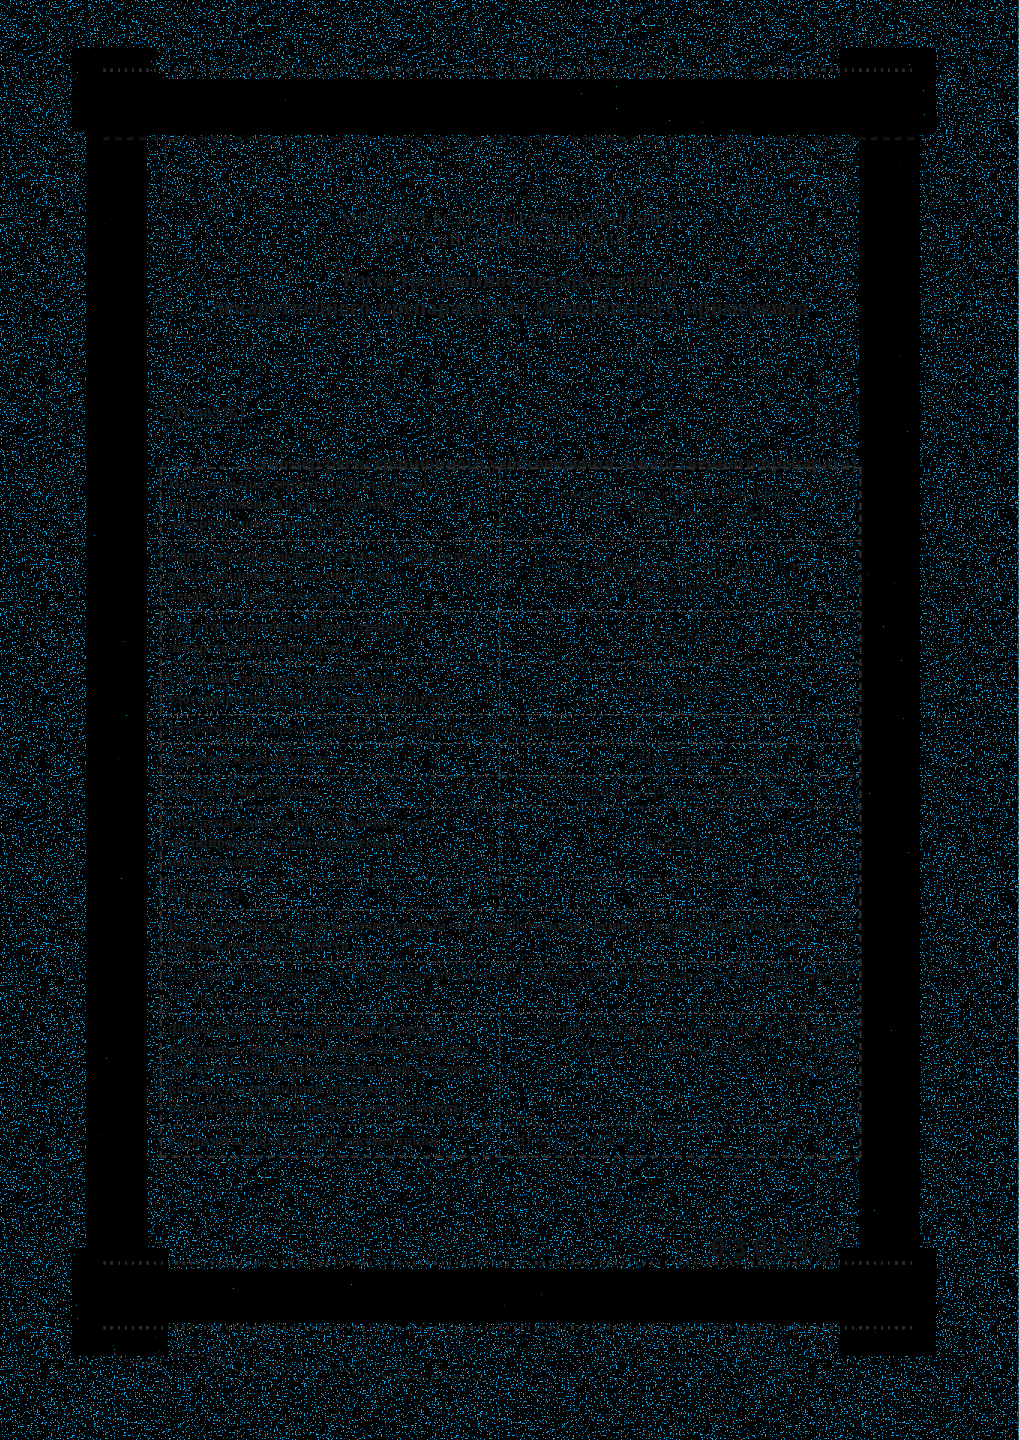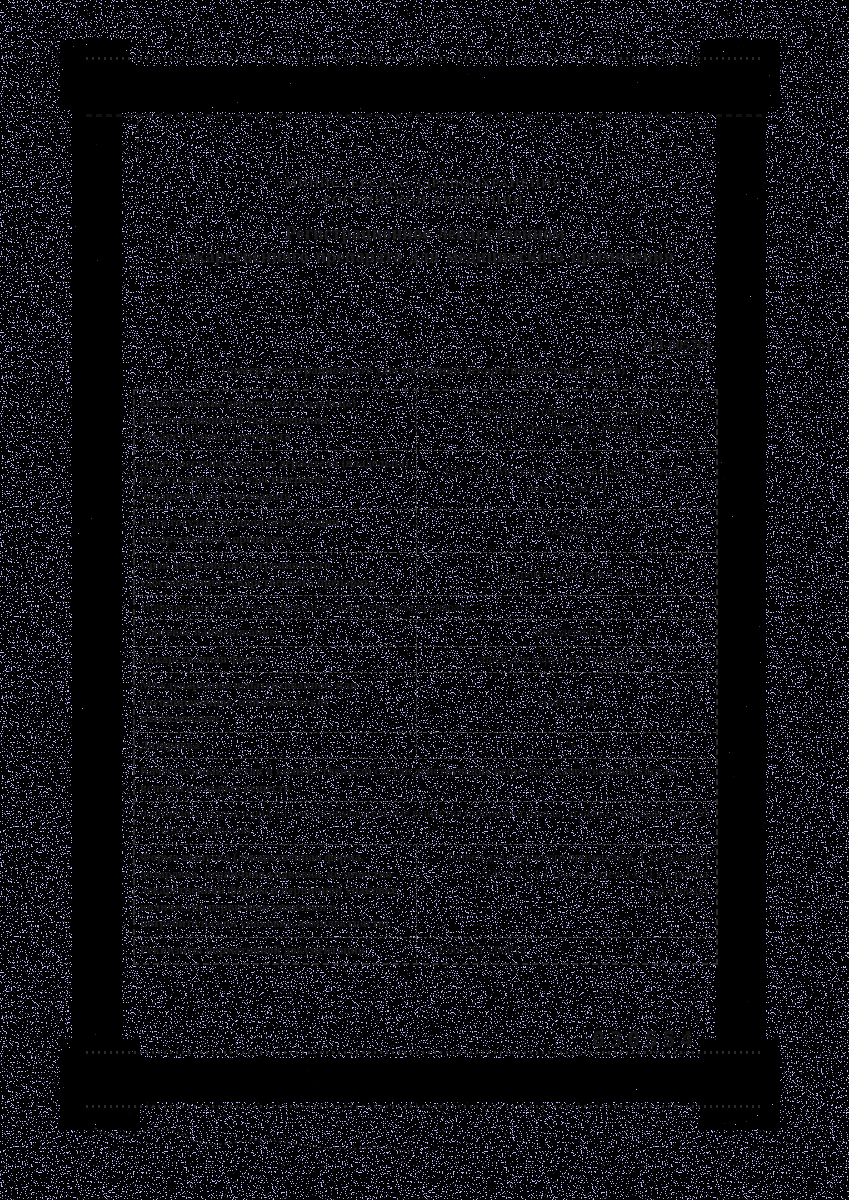--- a/index.html
+++ b/index.html
@@ -7,7 +7,7 @@
     position:relative;
     width:849px;height:1200px;
     margin:0 auto;
-    background:#c4b5fd;
+    background:#0ea5e9;
     overflow:hidden;
     font-family:"Liberation Serif","DejaVu Serif",serif;
     color:#1b1b1b;

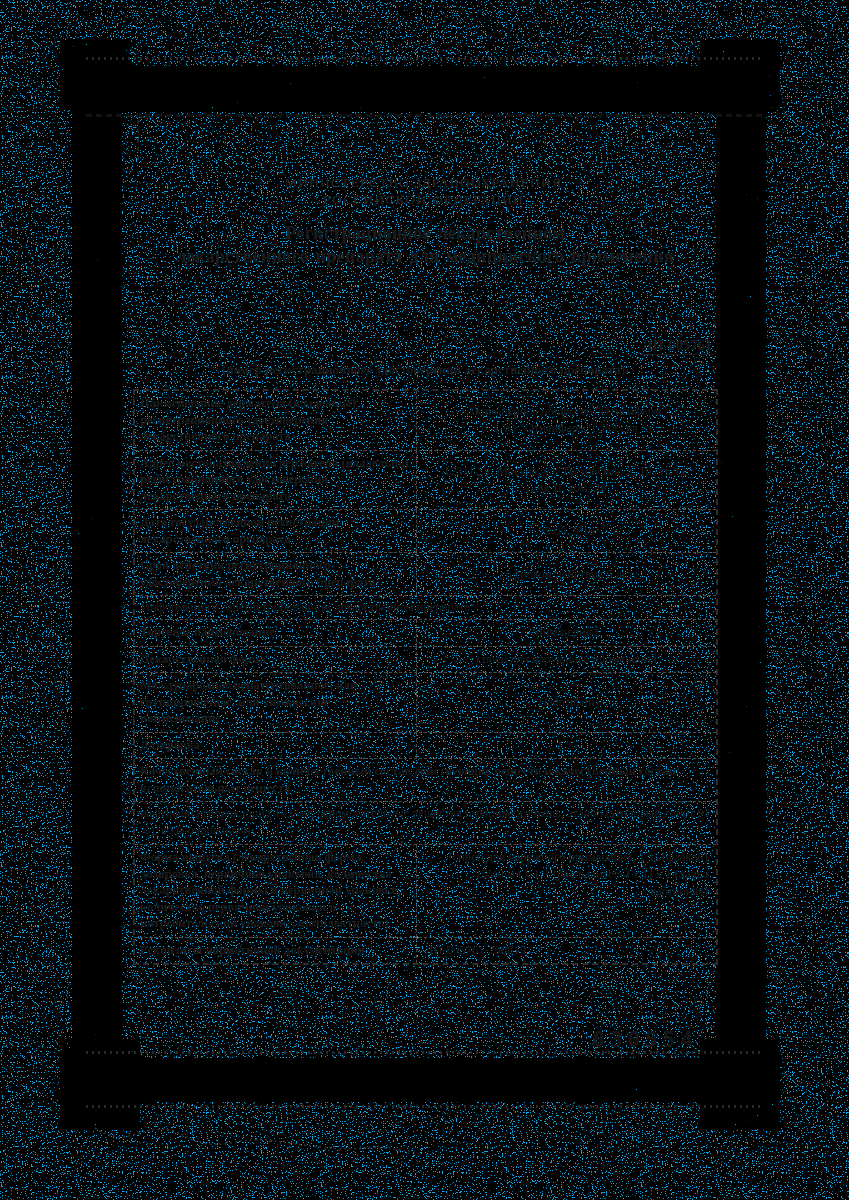--- a/index.html
+++ b/index.html
@@ -27,7 +27,7 @@
   .doc-title{position:absolute;top:222px;left:100px;width:650px;text-align:center;
     font-weight:700;font-size:18px;line-height:23px;letter-spacing:.3px;word-spacing:2px;
     text-shadow:0.5px 0.5px 0.6px rgba(20,20,20,.6);}
-  .certnum-wrap{position:absolute;top:336px;left:133px;width:581px;text-align:right;}
+  .certnum-wrap{position:absolute;top:336px;left:133px;width:581px;text-align:left;}
   .certnum{display:inline-block;font-weight:700;font-size:14.5px;border-bottom:1.6px solid #1d1d1d;padding:0 2px 0 2px;
     text-shadow:0.4px 0.4px 0.5px rgba(20,20,20,.6);}
   .cert-caption{position:absolute;top:362px;left:133px;width:581px;text-align:center;

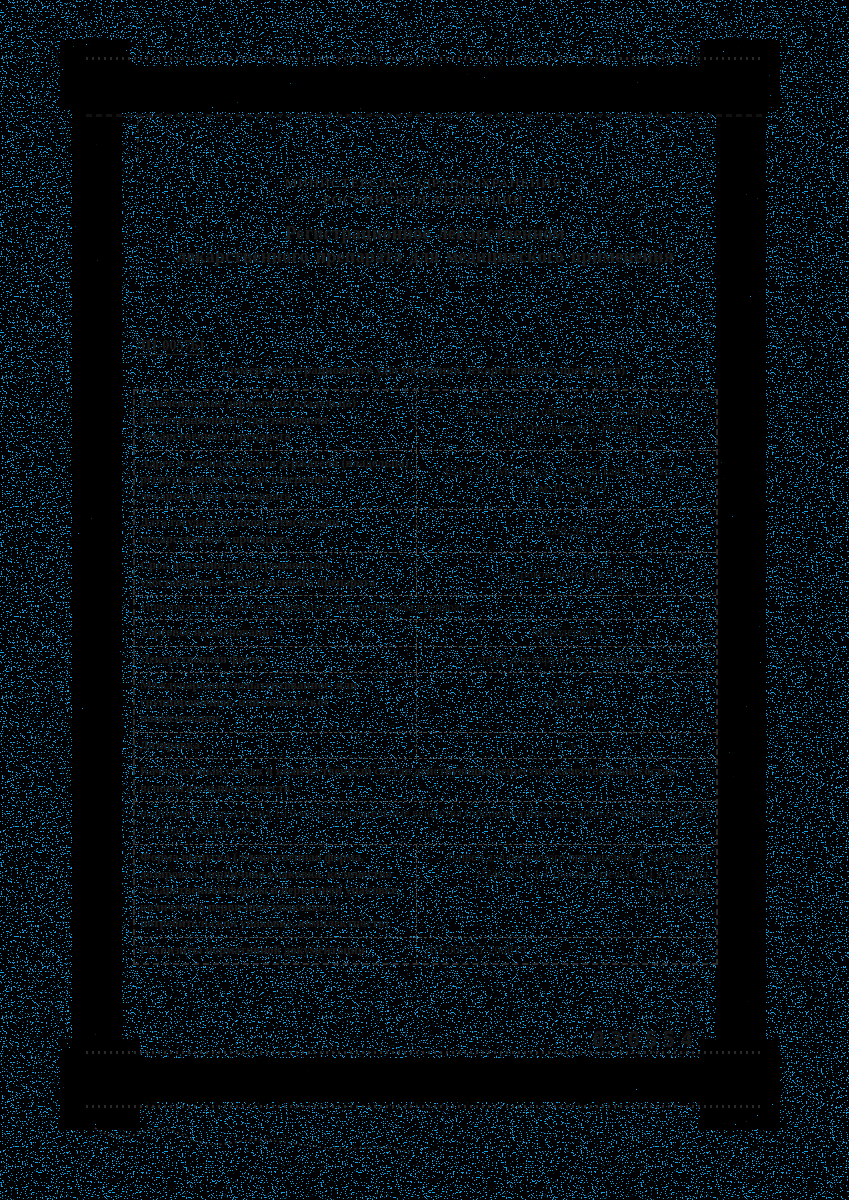--- a/index.html
+++ b/index.html
@@ -30,8 +30,8 @@
   .certnum-wrap{position:absolute;top:336px;left:133px;width:581px;text-align:left;}
   .certnum{display:inline-block;font-weight:700;font-size:14.5px;border-bottom:1.6px solid #1d1d1d;padding:0 2px 0 2px;
     text-shadow:0.4px 0.4px 0.5px rgba(20,20,20,.6);}
-  .cert-caption{position:absolute;top:362px;left:133px;width:581px;text-align:center;
-    font-weight:700;font-size:13px;text-shadow:0.3px 0.3px 0.4px rgba(20,20,20,.55);}
+  .cert-caption{position:absolute;top:378px;left:133px;width:581px;text-align:right;
+    font-weight:700;font-size:16px;text-shadow:0.3px 0.3px 0.4px rgba(20,20,20,.55);}
 
   
   .rtable{position:absolute;top:389px;left:133px;width:581px;border:2px dashed #2e2e2e;z-index:3;}

